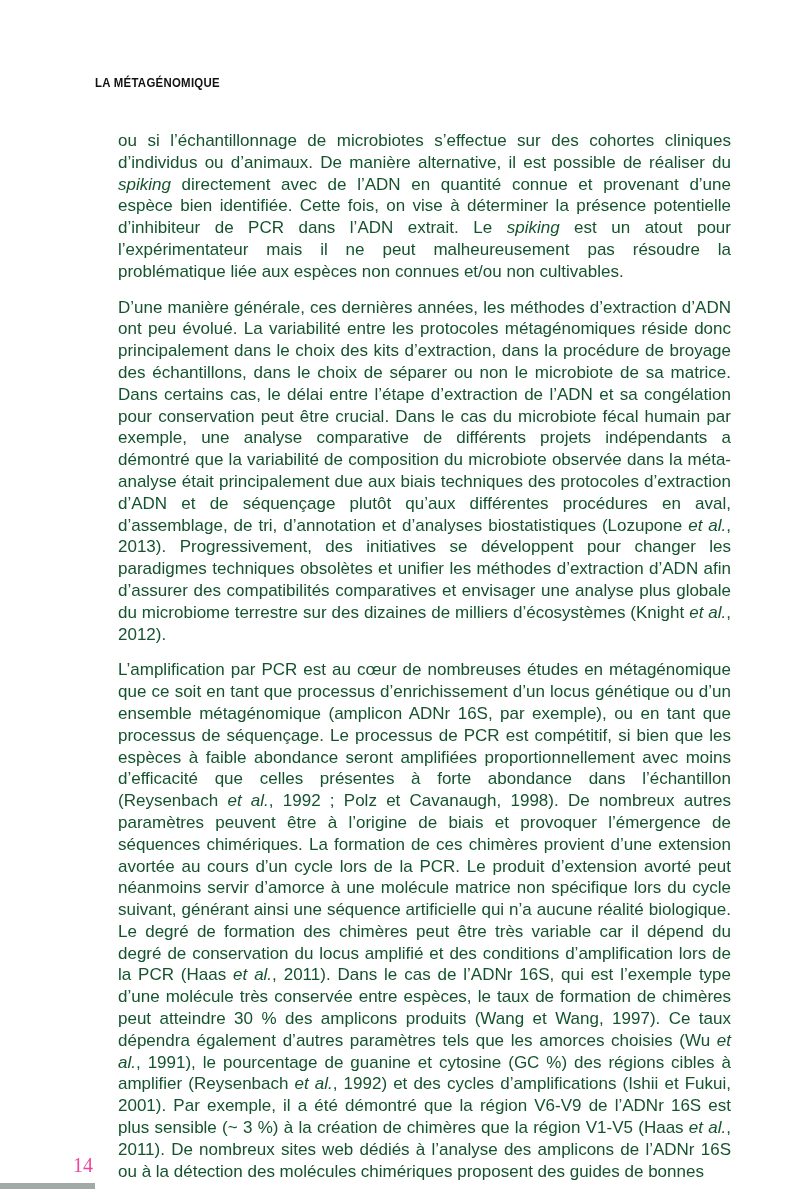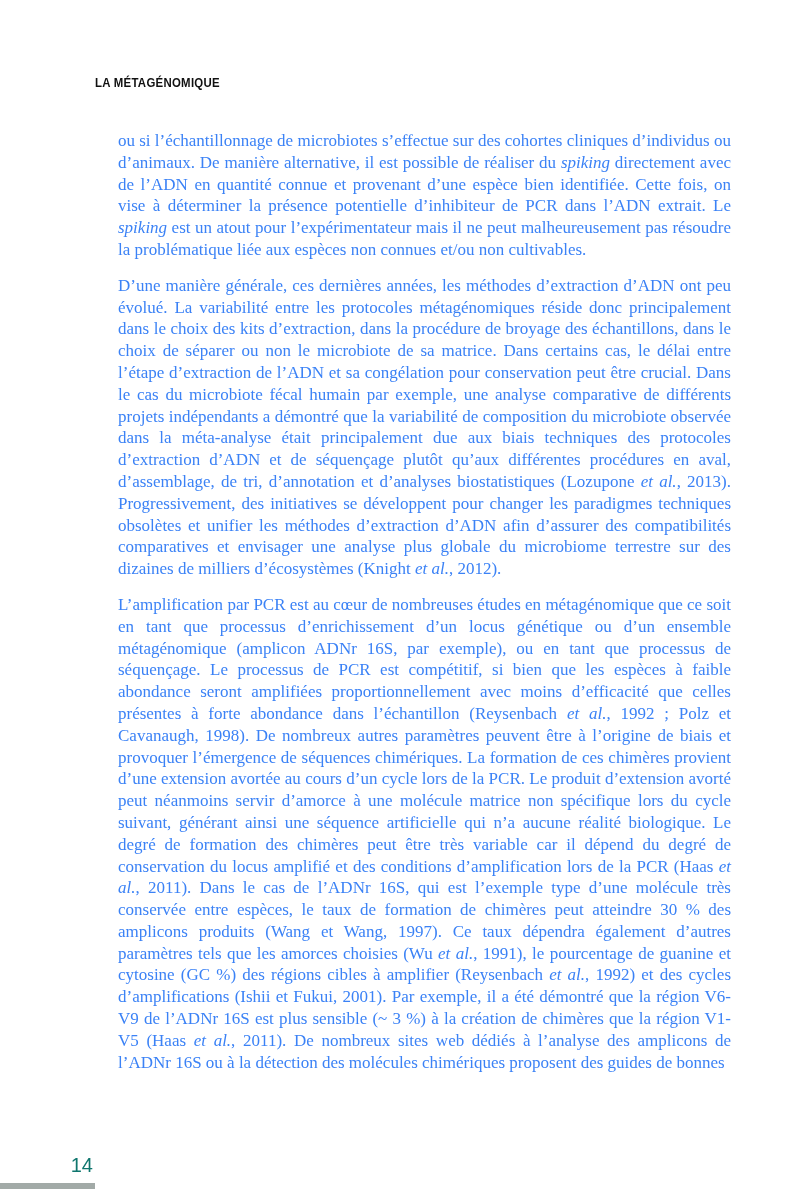--- a/index.html
+++ b/index.html
@@ -33,10 +33,10 @@
     left: 118px;
     top: 93px;
     width: 613px;
-    font-family: Liberation Serif, serif;
+    font-family: Liberation Sans, sans-serif;
     font-size: 17px;
     line-height: 21.8px;
-    color: #3b82f6;
+    color: #14532d;
     text-align: justify;
   }
   .body-text p {

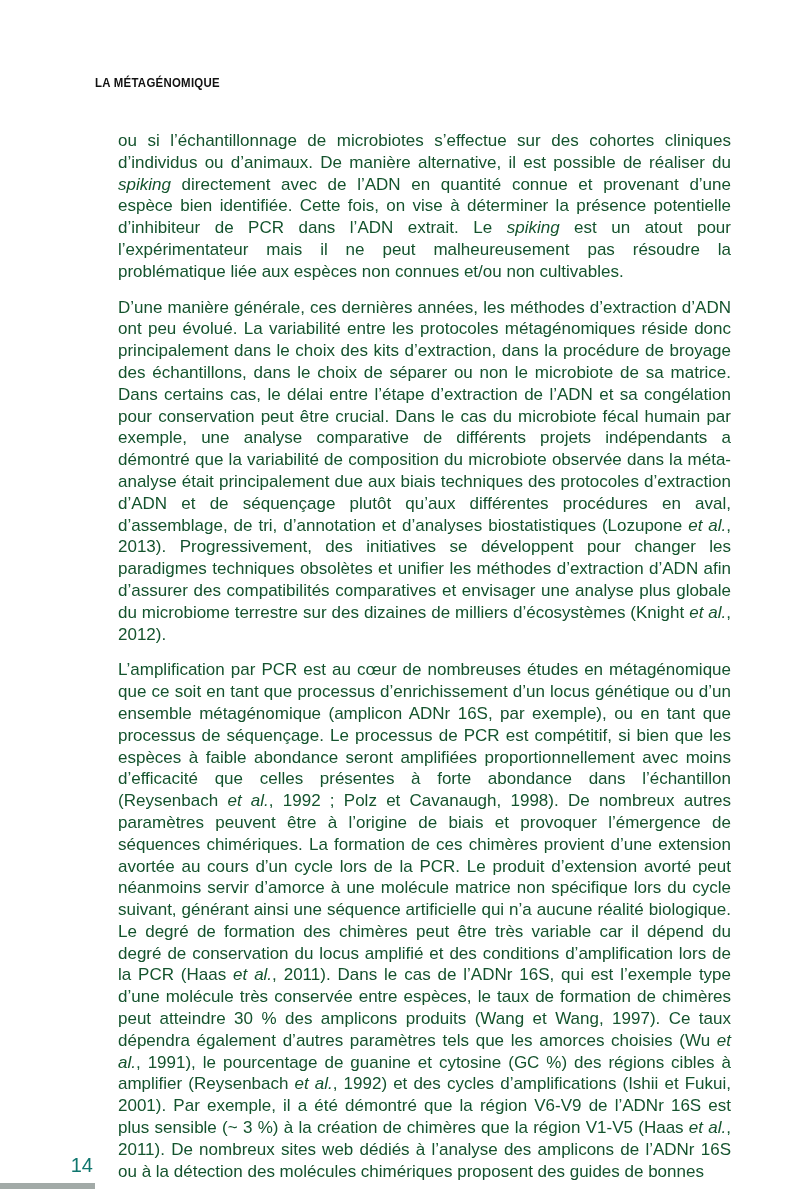--- a/index.html
+++ b/index.html
@@ -52,9 +52,9 @@
     top: 1117px;
     width: 93px;
     text-align: right;
-    font-family: Liberation Sans, sans-serif;
+    font-family: Liberation Serif, serif;
     font-size: 20px;
-    color: #0f766e;
+    color: #ec4899;
   }
   .folio-rule {
     position: absolute;

